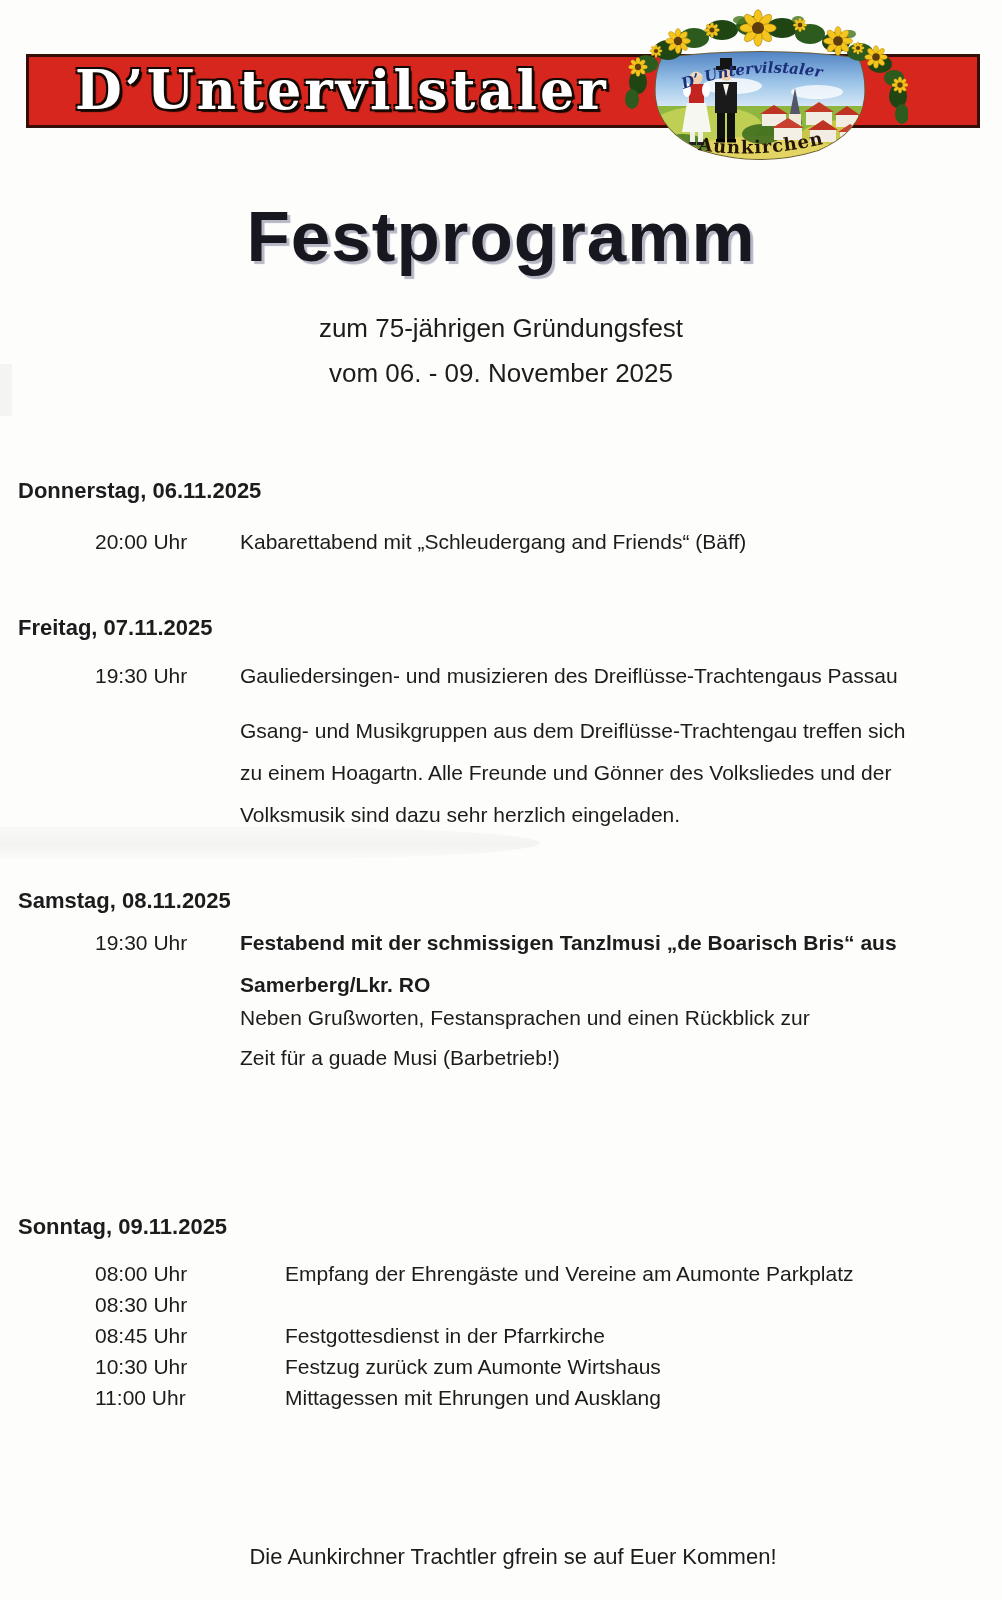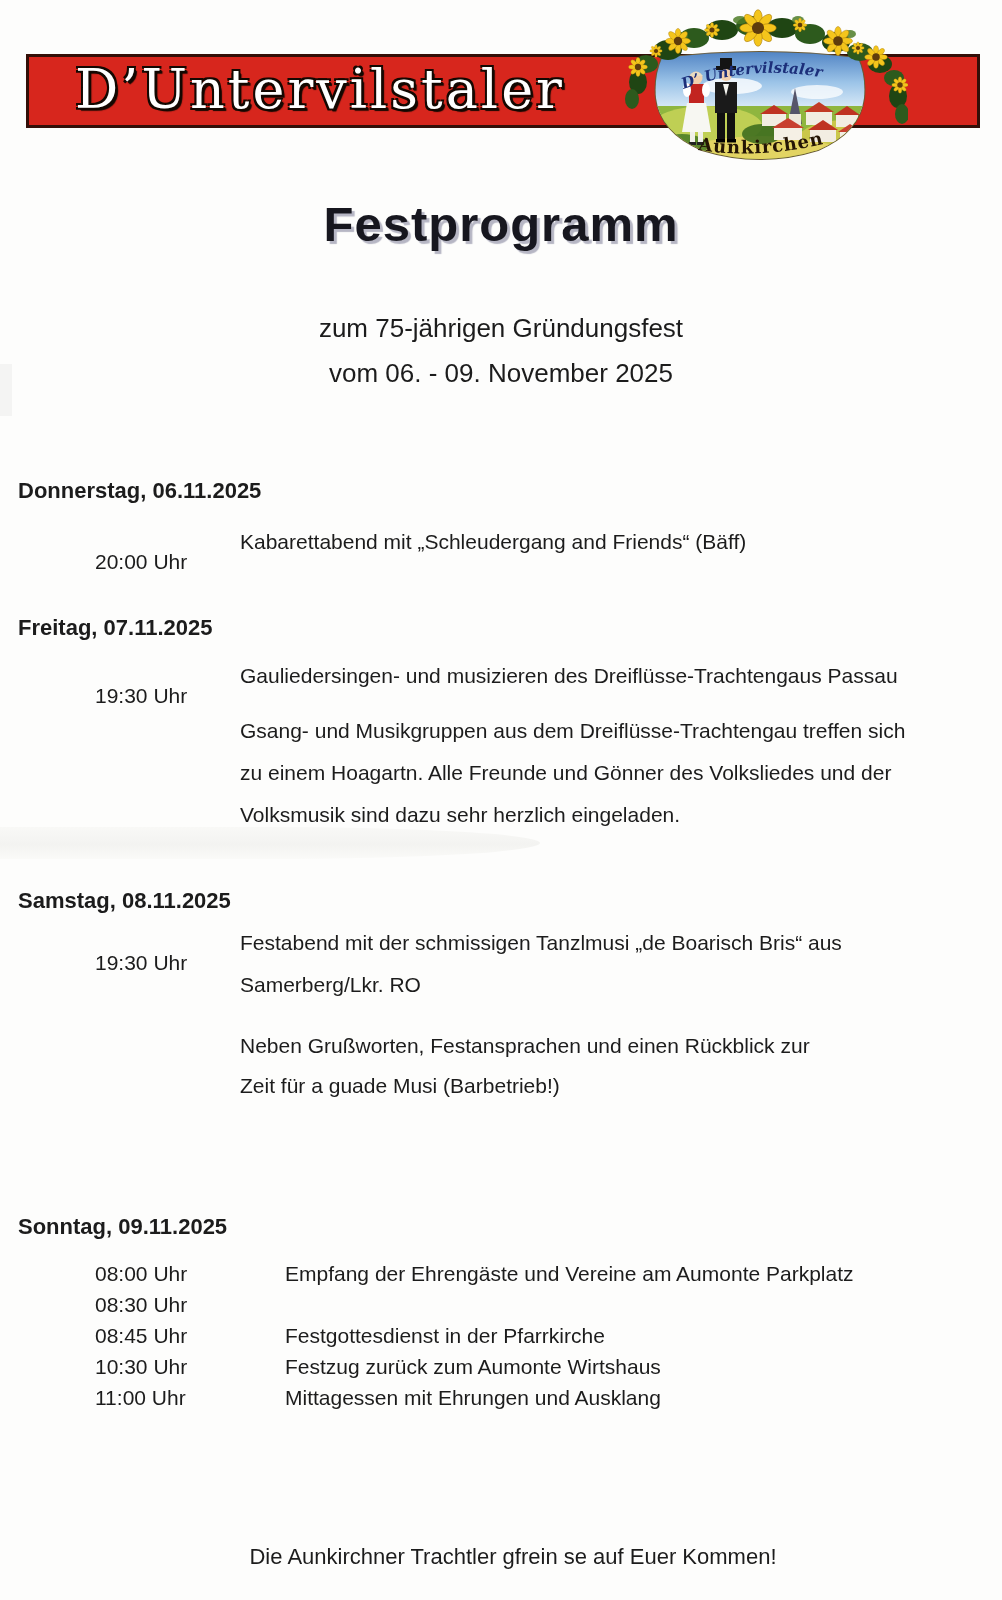--- a/index.html
+++ b/index.html
@@ -30,7 +30,7 @@
     height:68px;
     line-height:66px;
     font-family:"DejaVu Serif", serif;
-    font-weight:normal;
+    font-weight:bold;
     font-size:54px;
     letter-spacing:3px;
     color:#ffffff;

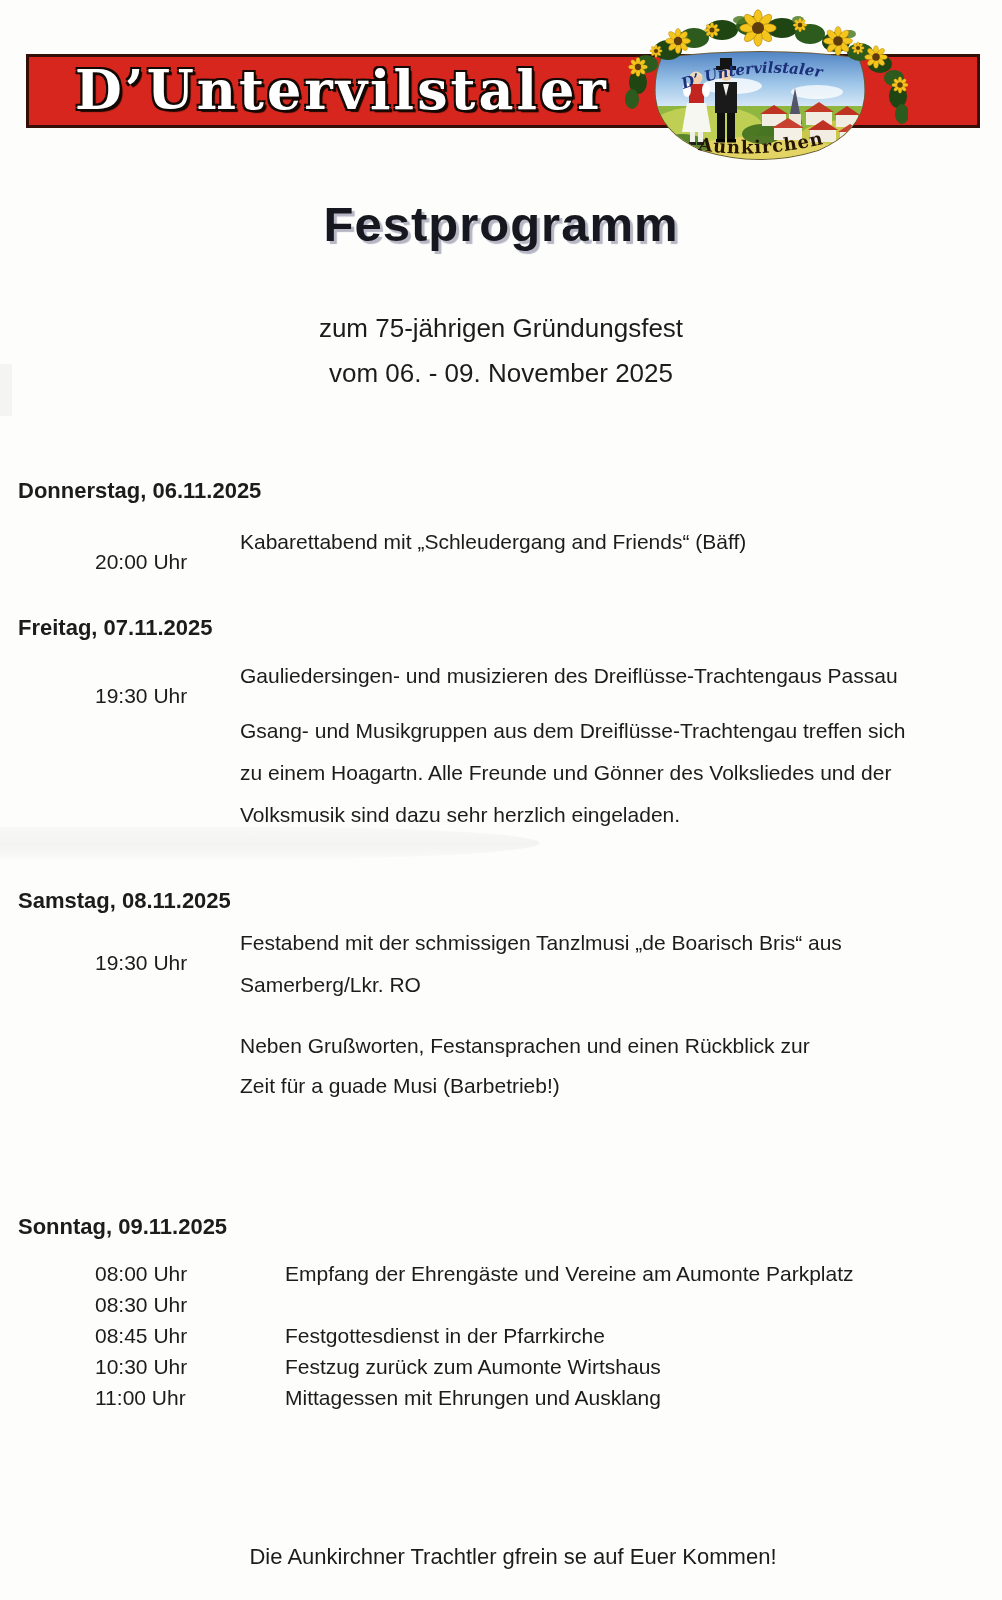--- a/index.html
+++ b/index.html
@@ -53,7 +53,7 @@
     left:0; top:196px;
     width:1002px;
     text-align:center;
-    font-size:49px;
+    font-size:71px;
     font-weight:bold;
     letter-spacing:1px;
     color:#17171f;

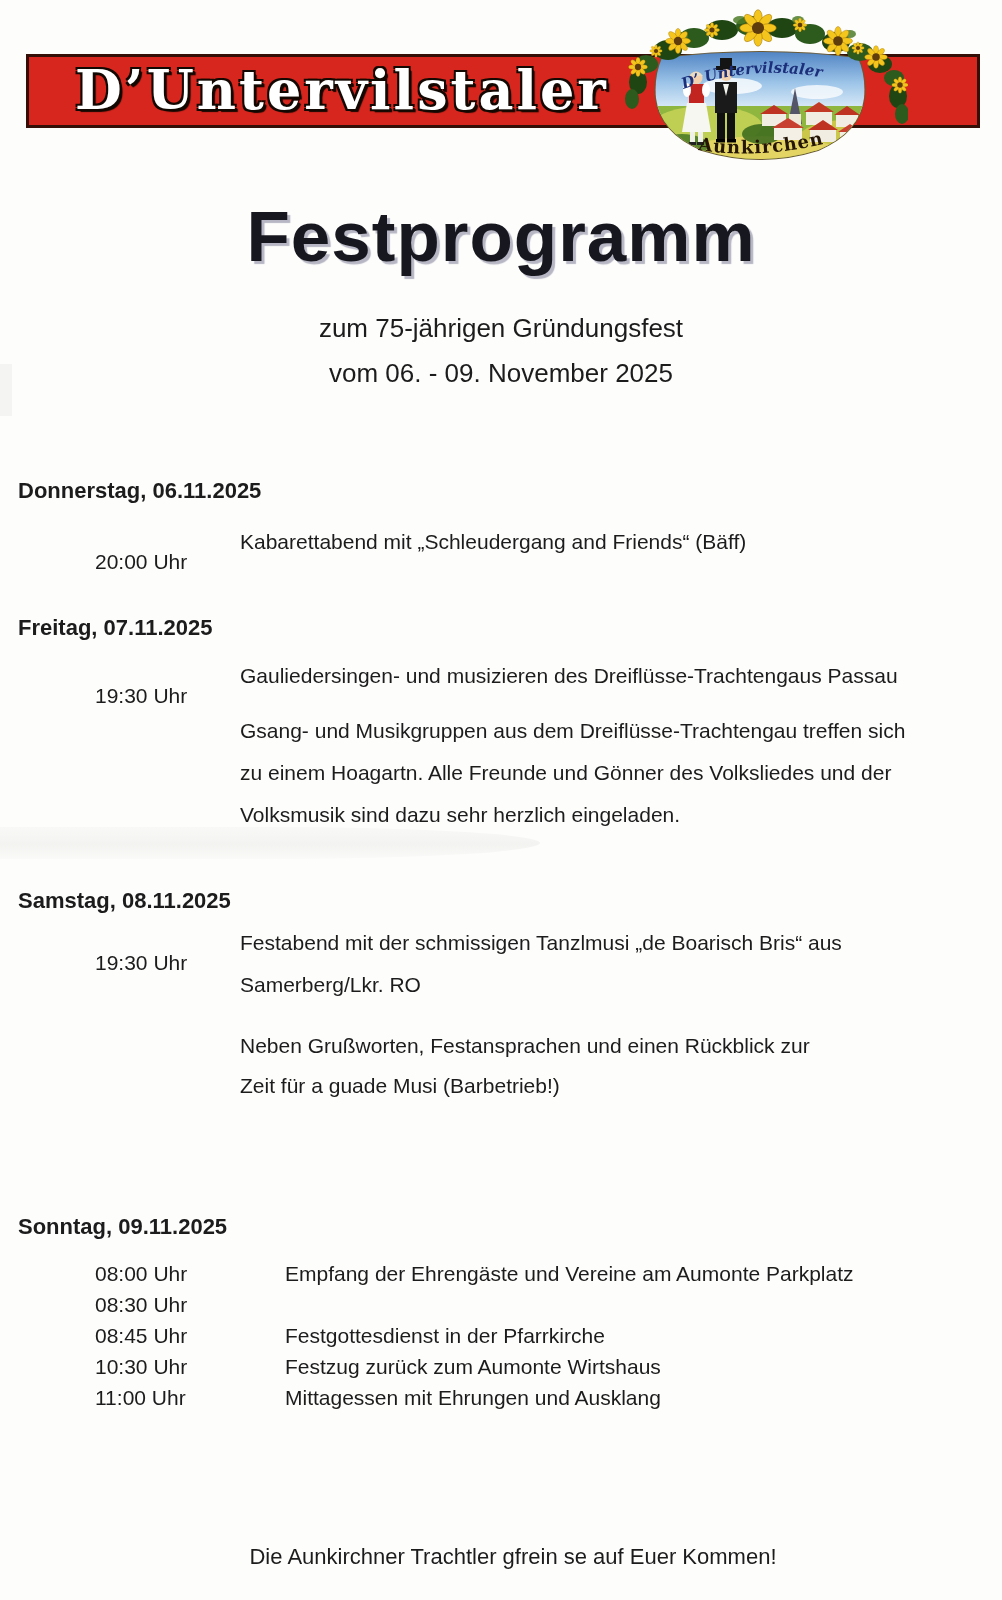--- a/index.html
+++ b/index.html
@@ -87,7 +87,6 @@
     flex:none;
     width:145px;
     white-space:nowrap;
-    margin-top:20px;
   }
   .event-row .desc{width:720px;}
   .lh42 .desc div{line-height:42px;}

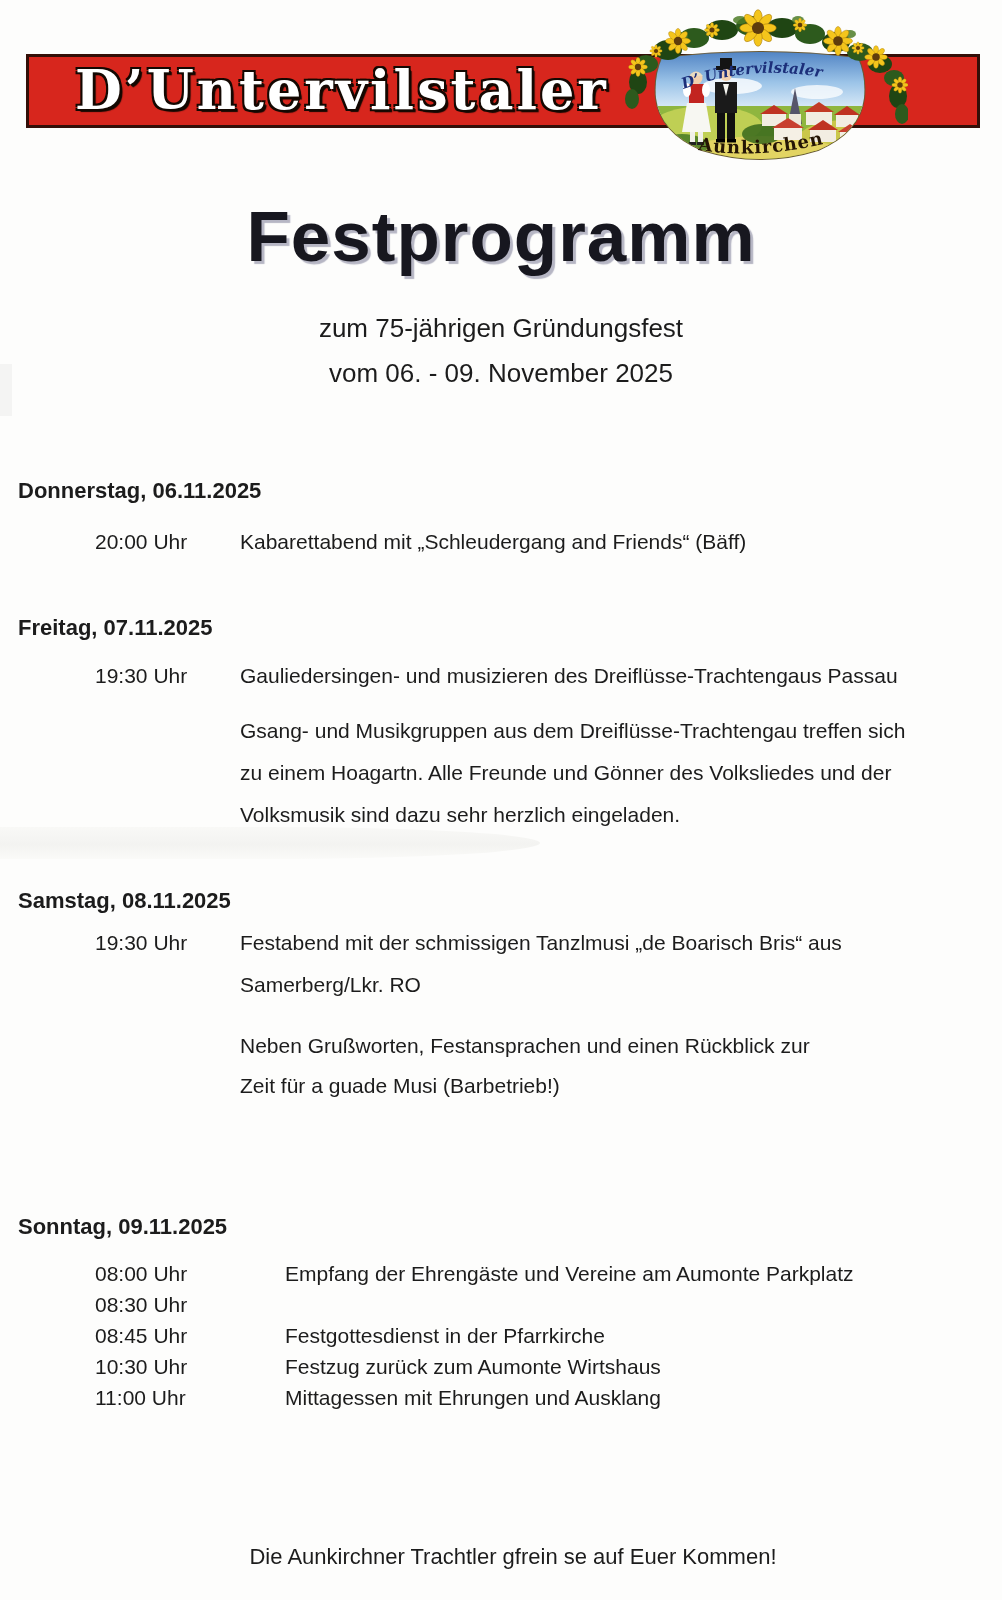--- a/index.html
+++ b/index.html
@@ -89,7 +89,7 @@
     white-space:nowrap;
   }
   .event-row .desc{width:720px;}
-  .lh42 .desc div{line-height:42px;}
+  .lh42 .desc div{line-height:42px;font-weight:bold;}
   .para{
     position:absolute;
     left:240px;

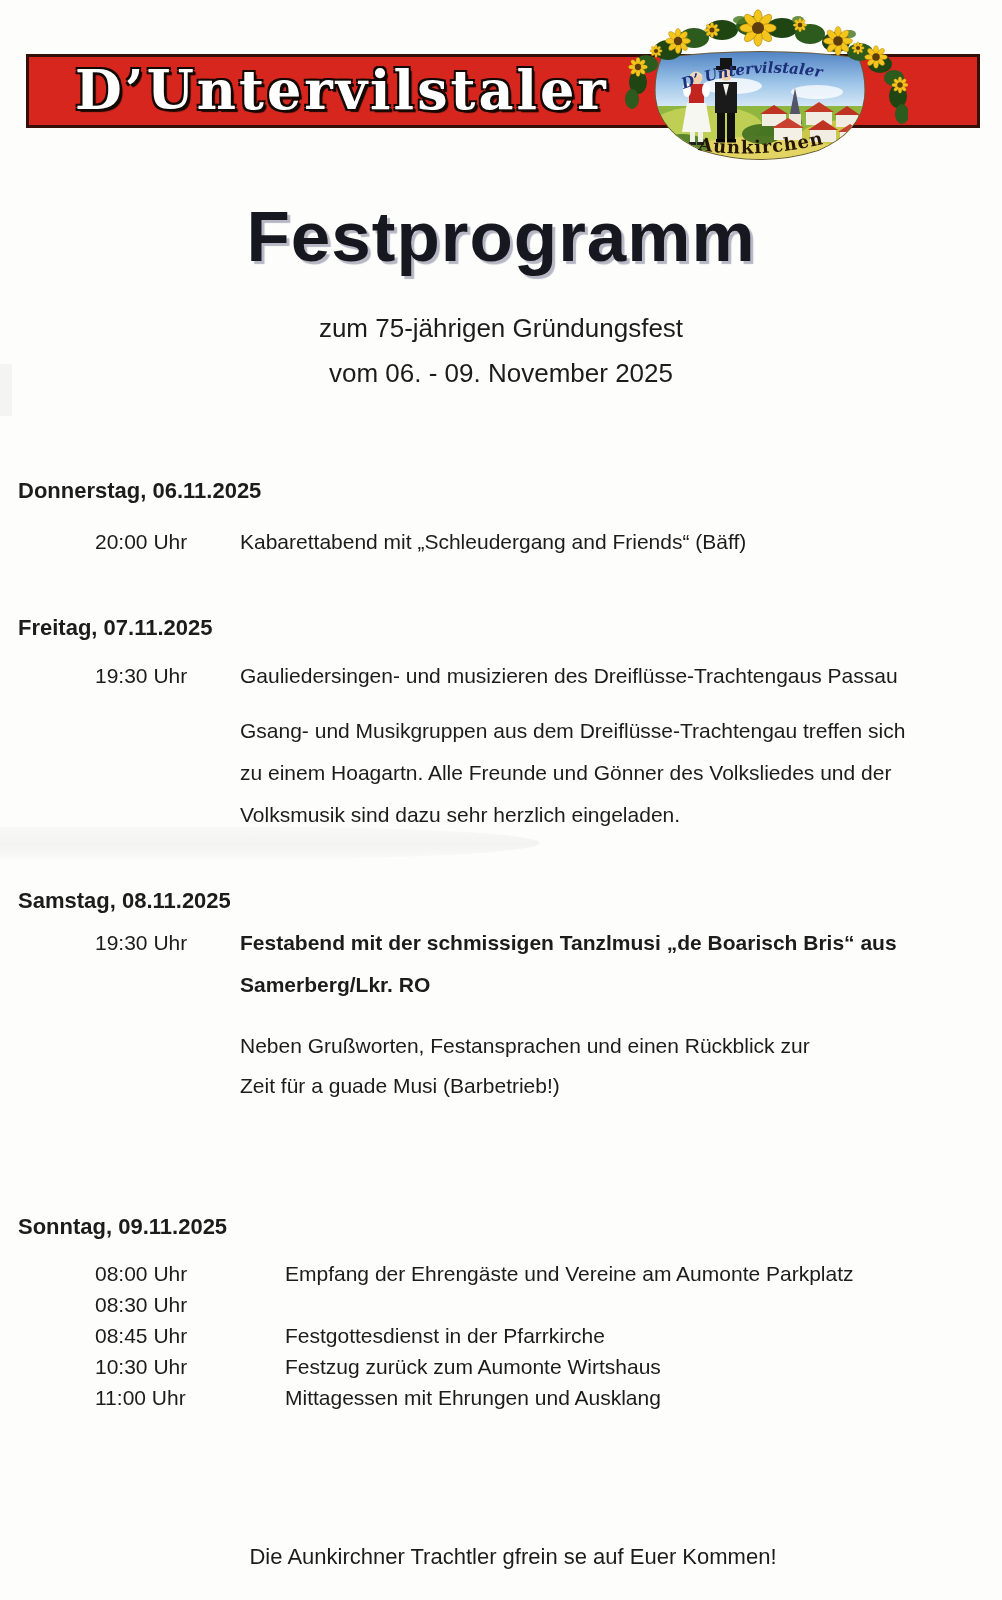--- a/index.html
+++ b/index.html
@@ -304,7 +304,7 @@
       <div>Samerberg/Lkr. RO</div>
     </div>
   </div>
-  <div class="para lh40" style="top:1026px">
+  <div class="para lh40" style="top:998px">
     <div>Neben Grußworten, Festansprachen und einen Rückblick zur</div>
     <div>Zeit für a guade Musi (Barbetrieb!)</div>
   </div>

